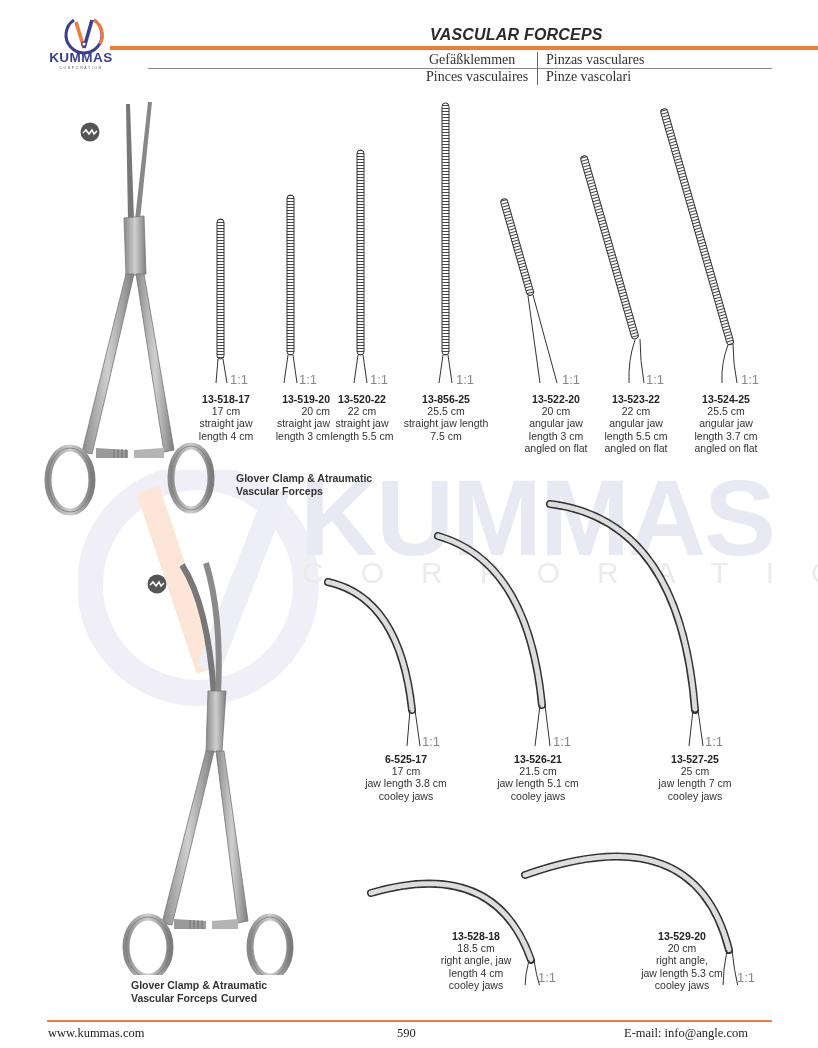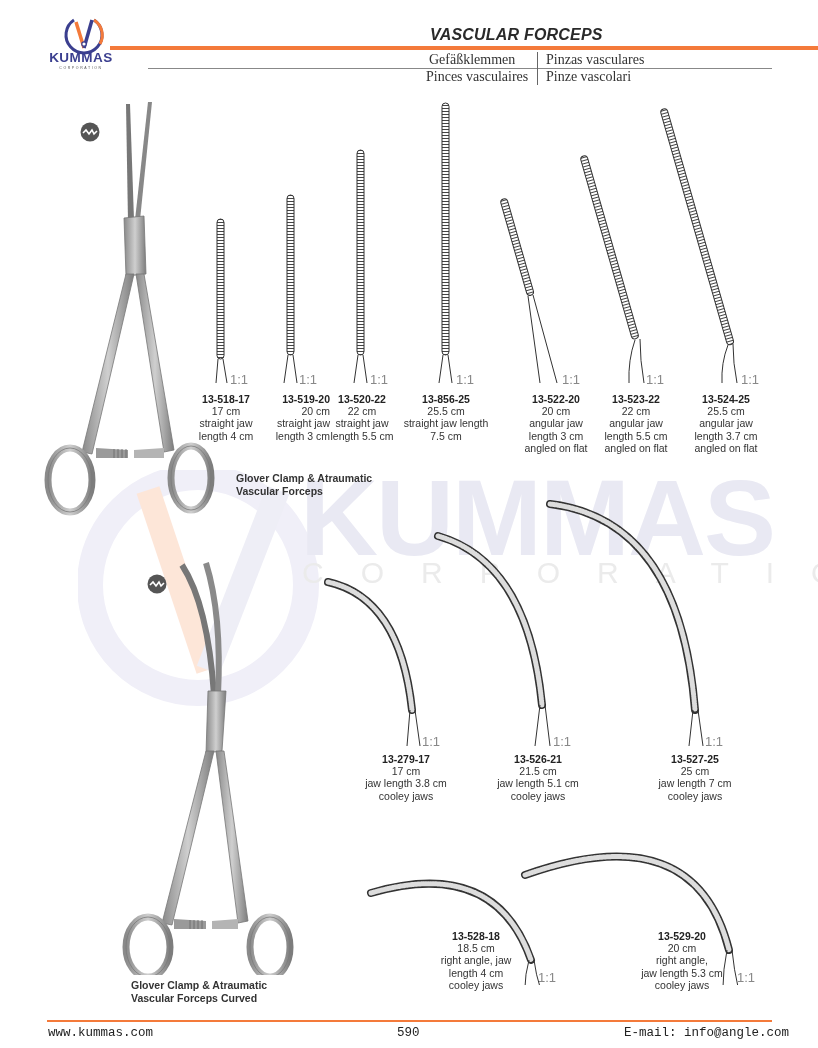--- a/index.html
+++ b/index.html
@@ -266,7 +266,7 @@
 <div class="abs scale" style="left:705px;top:734px;">1:1</div>
 
 <div class="abs lbl" style="left:356px;top:753px;width:100px;">
-  <div class="code">13-279-17</div>
+  <div class="code">6-525-17</div>
   <div>17 cm</div>
   <div>jaw length 3.8 cm</div>
   <div>cooley jaws</div>

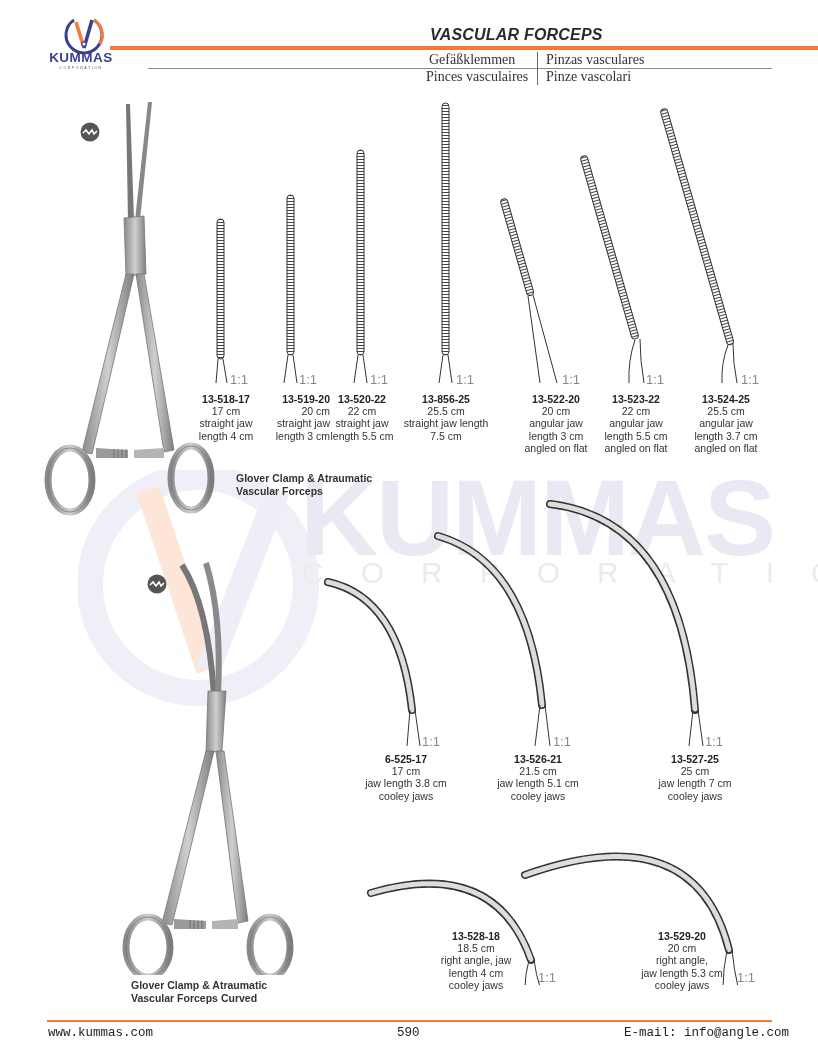--- a/index.html
+++ b/index.html
@@ -25,7 +25,7 @@
   .scale { font-size:13px; color:#888; }
   
   .footer-rule { left:47px; top:1020px; width:725px; height:2px; background:#f47a3a; }
-  .footer-text { top:1026px; font-size:12.5px; color:#222; font-family:Liberation Mono, monospace; }
+  .footer-text { top:1026px; font-size:12.5px; color:#222; font-family:Liberation Serif, serif; }
   .badge { width:20px; height:20px; }
 </style>
 </head>

